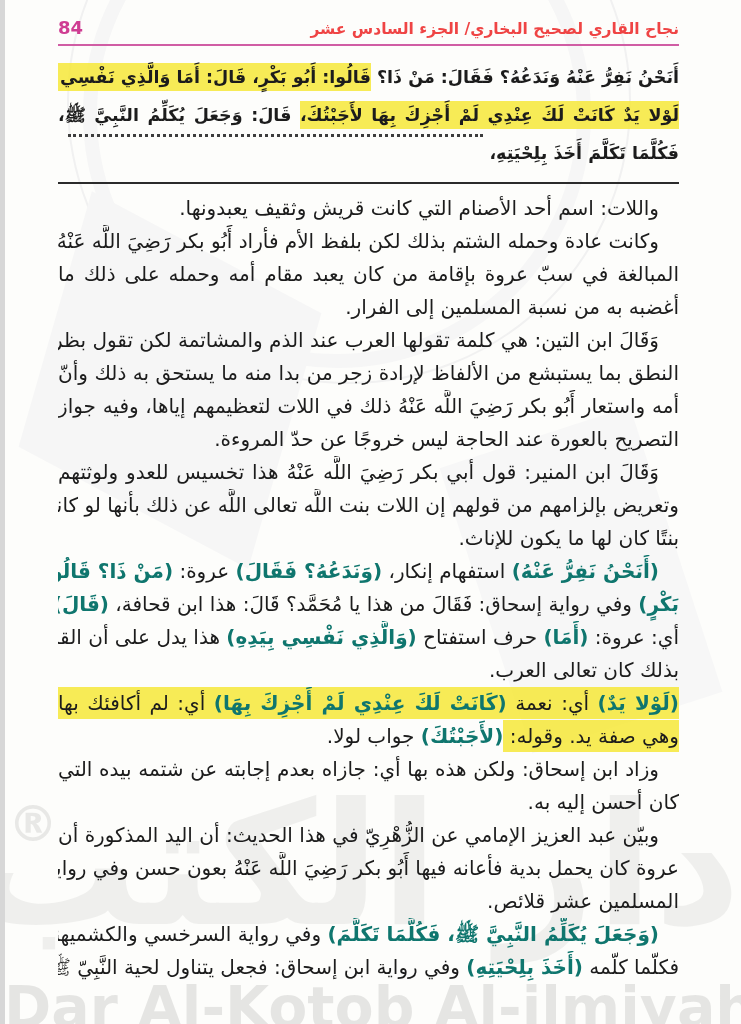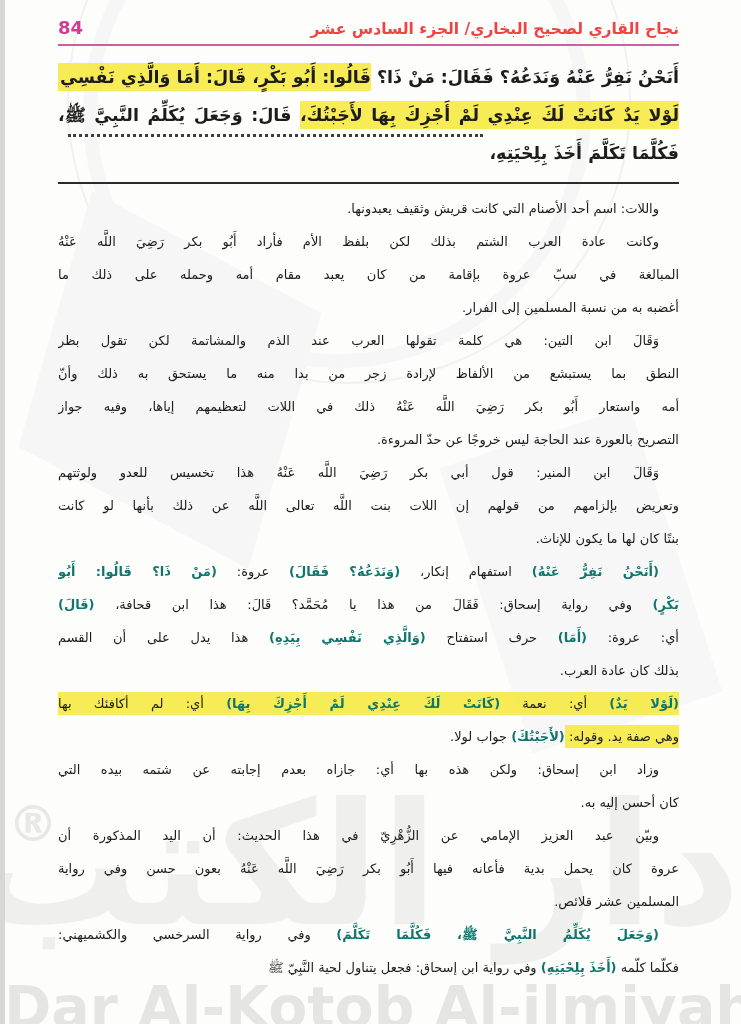--- a/index.html
+++ b/index.html
@@ -28,7 +28,7 @@
   .hadith{margin-top:12px;}
   .hadith .line{height:38px;line-height:38px;font-weight:bold;font-size:17.5px;}
   .black-rule{height:2px;background:#2b2b2b;margin-top:10px;margin-bottom:8px;}
-  .commentary .line{height:33px;line-height:33px;font-size:13px;}
+  .commentary .line{height:33px;line-height:33px;font-size:20px;}
   .line{text-align:justify;text-align-last:justify;overflow:hidden;white-space:nowrap;}
   .line.last{text-align-last:right;}
   .line.first{padding-right:20px;}

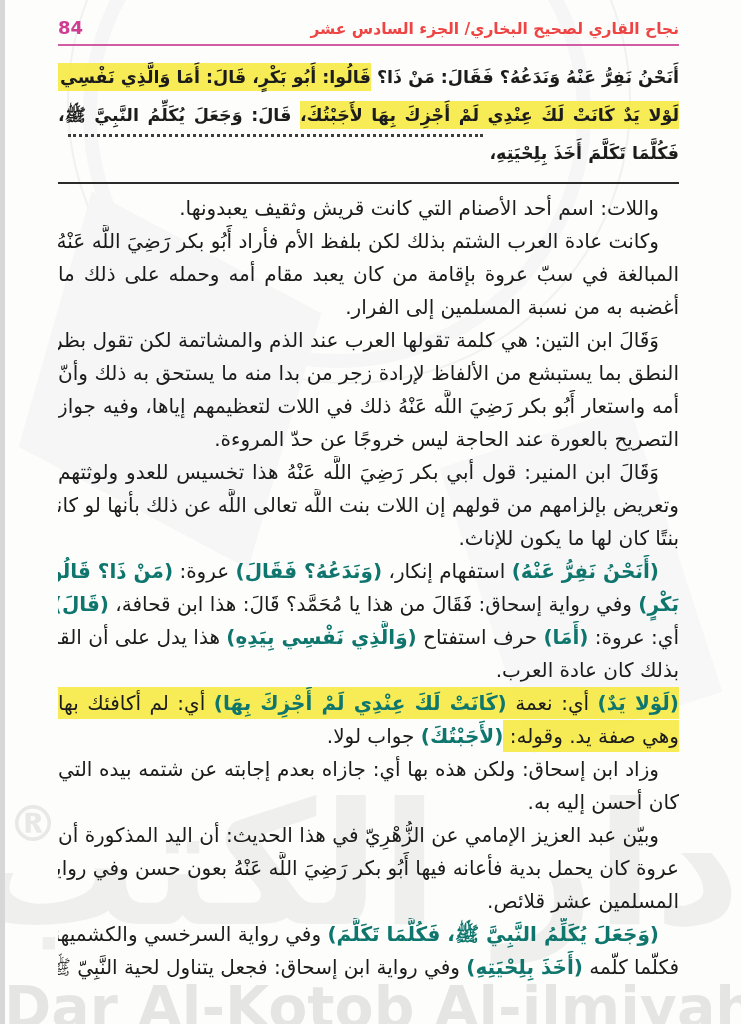--- a/index.html
+++ b/index.html
@@ -75,7 +75,7 @@
           <div class="line first last"><span class="">واللات: اسم أحد الأصنام التي كانت قريش وثقيف يعبدونها.</span></div>
         </div>
         <div class="paragraph">
-          <div class="line first"><span class="">وكانت عادة العرب الشتم بذلك لكن بلفظ الأم فأراد أَبُو بكر رَضِيَ اللَّه عَنْهُ</span></div>
+          <div class="line first"><span class="">وكانت عادة وحمله الشتم بذلك لكن بلفظ الأم فأراد أَبُو بكر رَضِيَ اللَّه عَنْهُ</span></div>
           <div class="line"><span class="">المبالغة في سبّ عروة بإقامة من كان يعبد مقام أمه وحمله على ذلك ما</span></div>
           <div class="line last"><span class="">أغضبه به من نسبة المسلمين إلى الفرار.</span></div>
         </div>

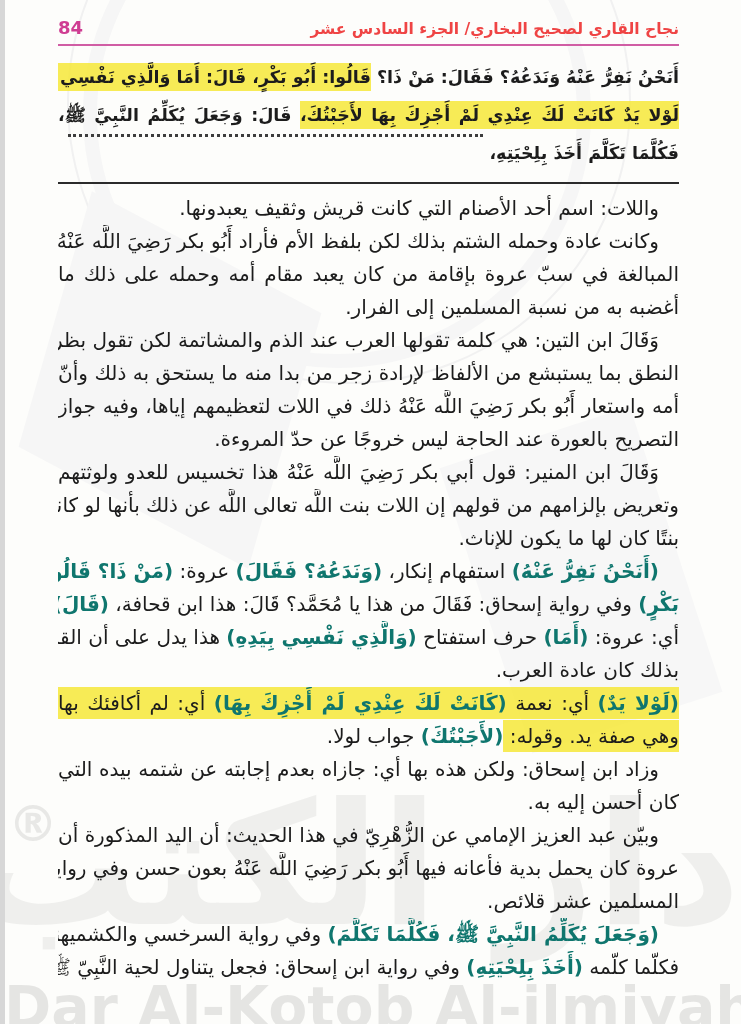--- a/index.html
+++ b/index.html
@@ -94,7 +94,7 @@
           <div class="line first"><span class="q">(أَنَحْنُ نَفِرُّ عَنْهُ)</span><span class=""> استفهام إنكار، </span><span class="q">(وَنَدَعُهُ؟ فَقَالَ)</span><span class=""> عروة: </span><span class="q">(مَنْ ذَا؟ قَالُوا: أَبُو</span></div>
           <div class="line"><span class="q">بَكْرٍ)</span><span class=""> وفي رواية إسحاق: فَقَالَ من هذا يا مُحَمَّد؟ قَالَ: هذا ابن قحافة، </span><span class="q">(قَالَ)</span></div>
           <div class="line"><span class="">أي: عروة: </span><span class="q">(أَمَا)</span><span class=""> حرف استفتاح </span><span class="q">(وَالَّذِي نَفْسِي بِيَدِهِ)</span><span class=""> هذا يدل على أن القسم</span></div>
-          <div class="line last"><span class="">بذلك كان عادة العرب.</span></div>
+          <div class="line last"><span class="">بذلك كان تعالى العرب.</span></div>
         </div>
         <div class="paragraph">
           <div class="line"><span class="q hl">(لَوْلا يَدٌ)</span><span class=" hl"> أي: نعمة </span><span class="q hl">(كَانَتْ لَكَ عِنْدِي لَمْ أَجْزِكَ بِهَا)</span><span class=" hl"> أي: لم أكافئك بها</span></div>

